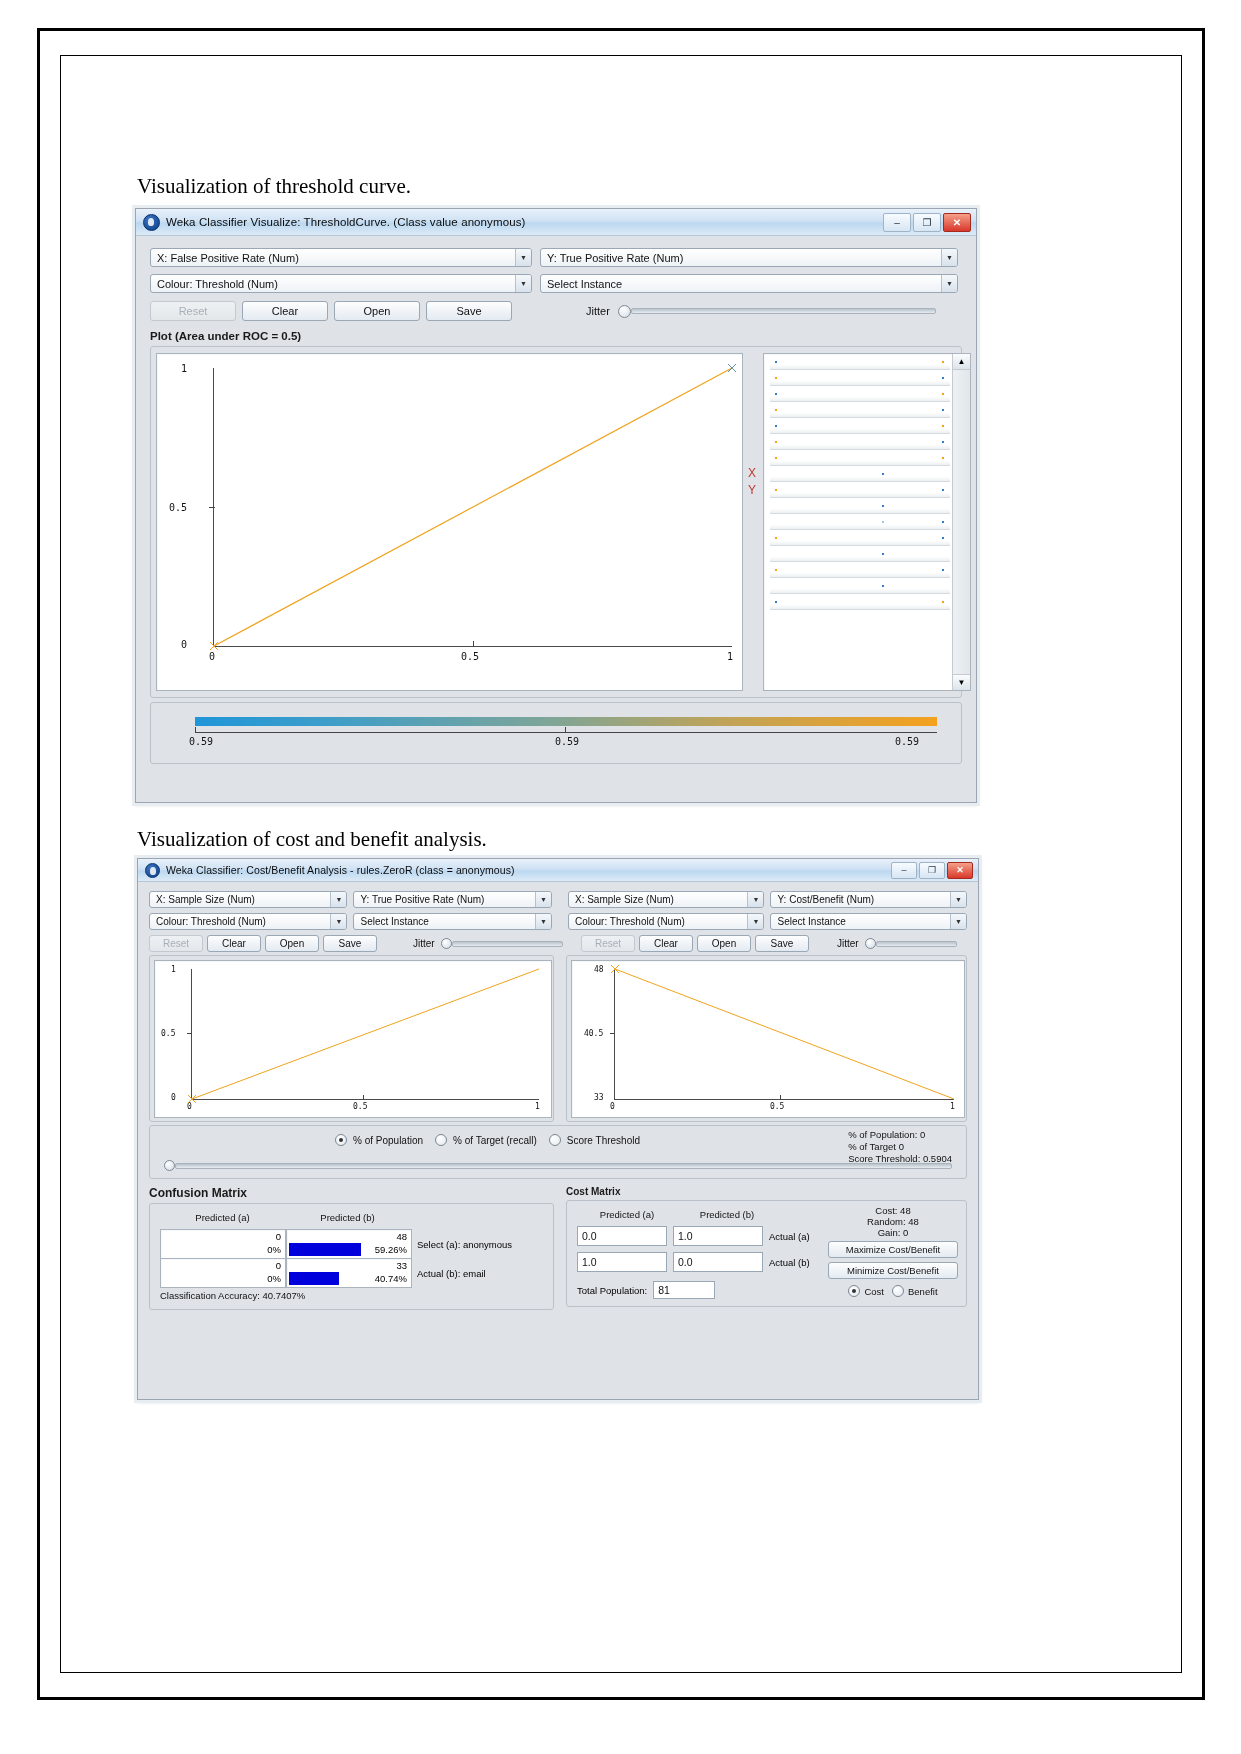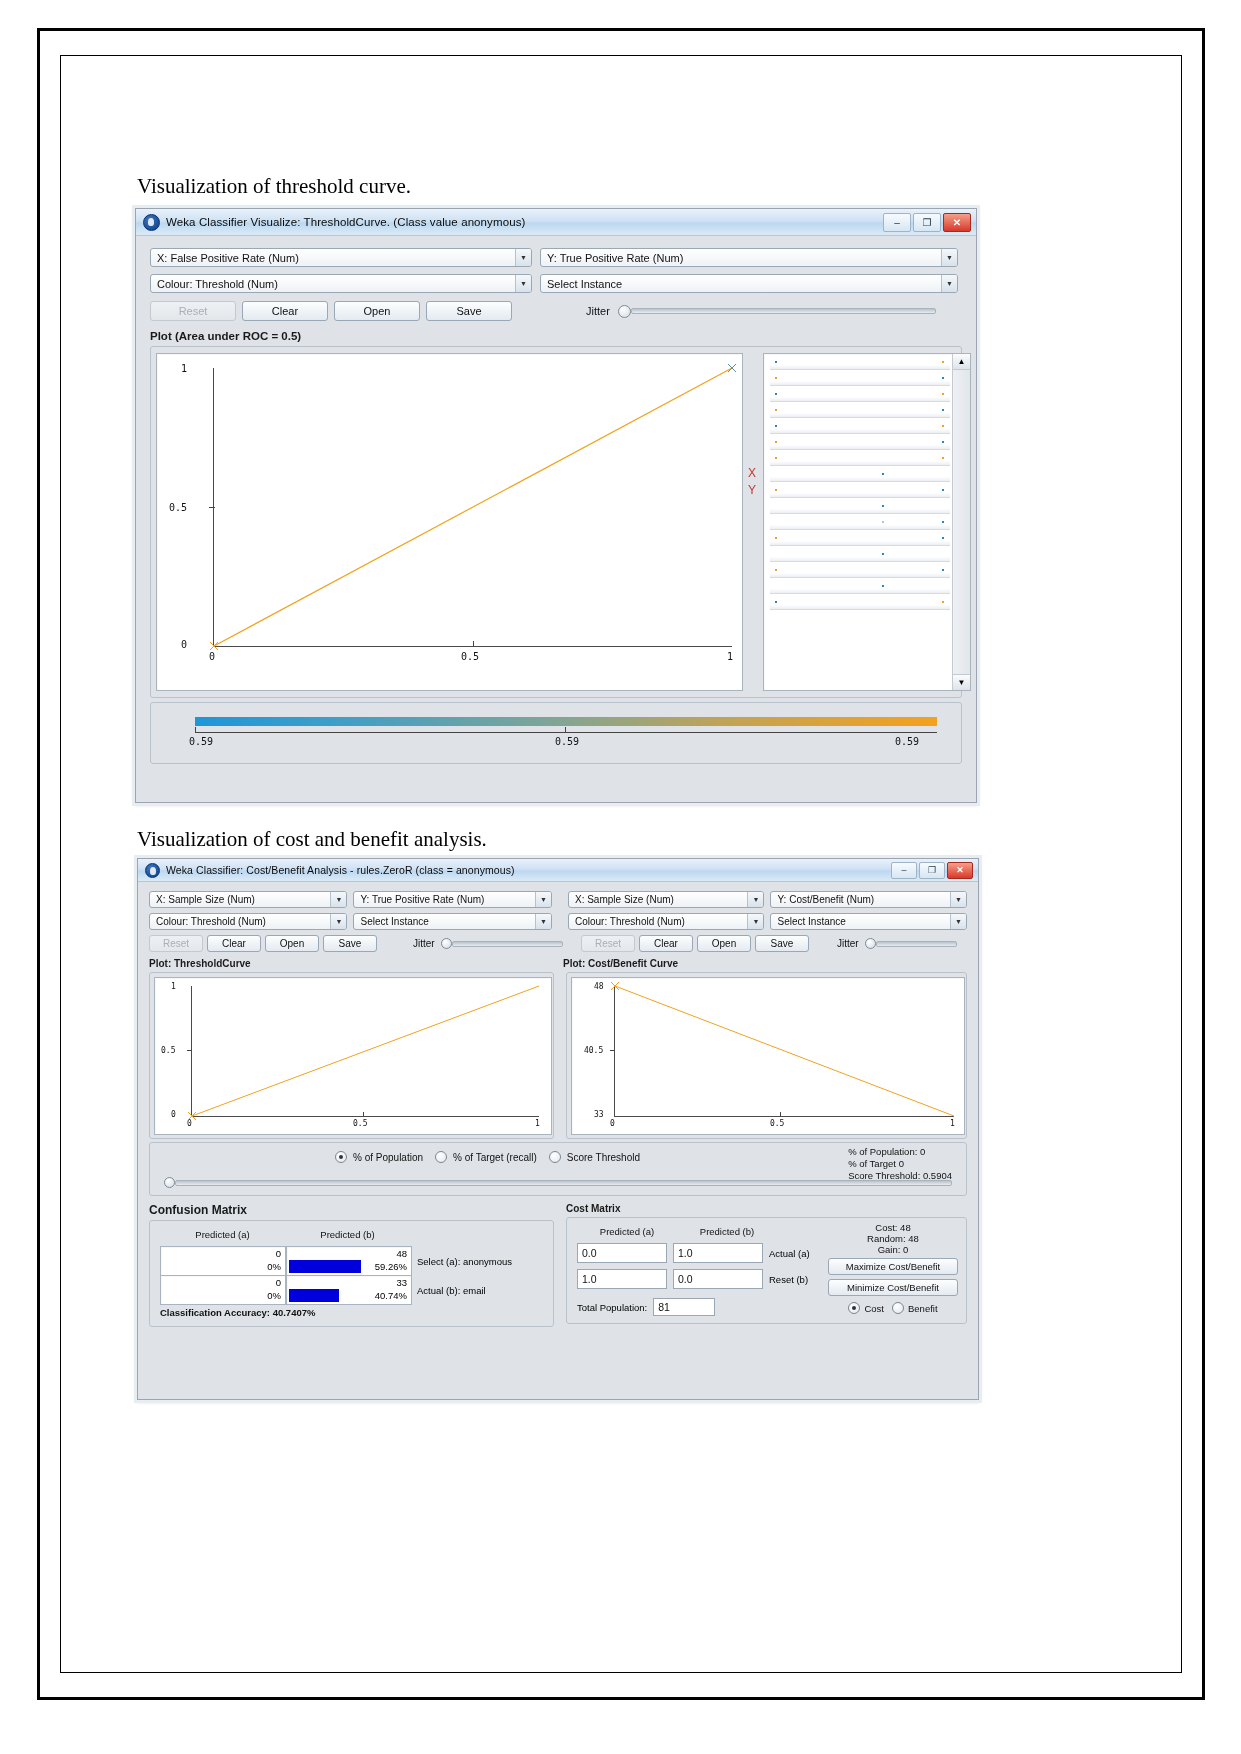--- a/index.html
+++ b/index.html
@@ -334,10 +334,6 @@
         </div>
       </div>
 
-      <div style="display:flex;padding:6px 6px 0 6px;">
-        <div class="grouplab" style="font-size:10px;width:414px;">Plot: ThresholdCurve</div>
-        <div class="grouplab" style="font-size:10px;">Plot: Cost/Benefit Curve</div>
-      </div>
 
       <div style="display:flex;gap:12px;padding:3px 6px 0 6px;">
         <div class="panelbox" style="width:406px;height:165px;position:relative;">

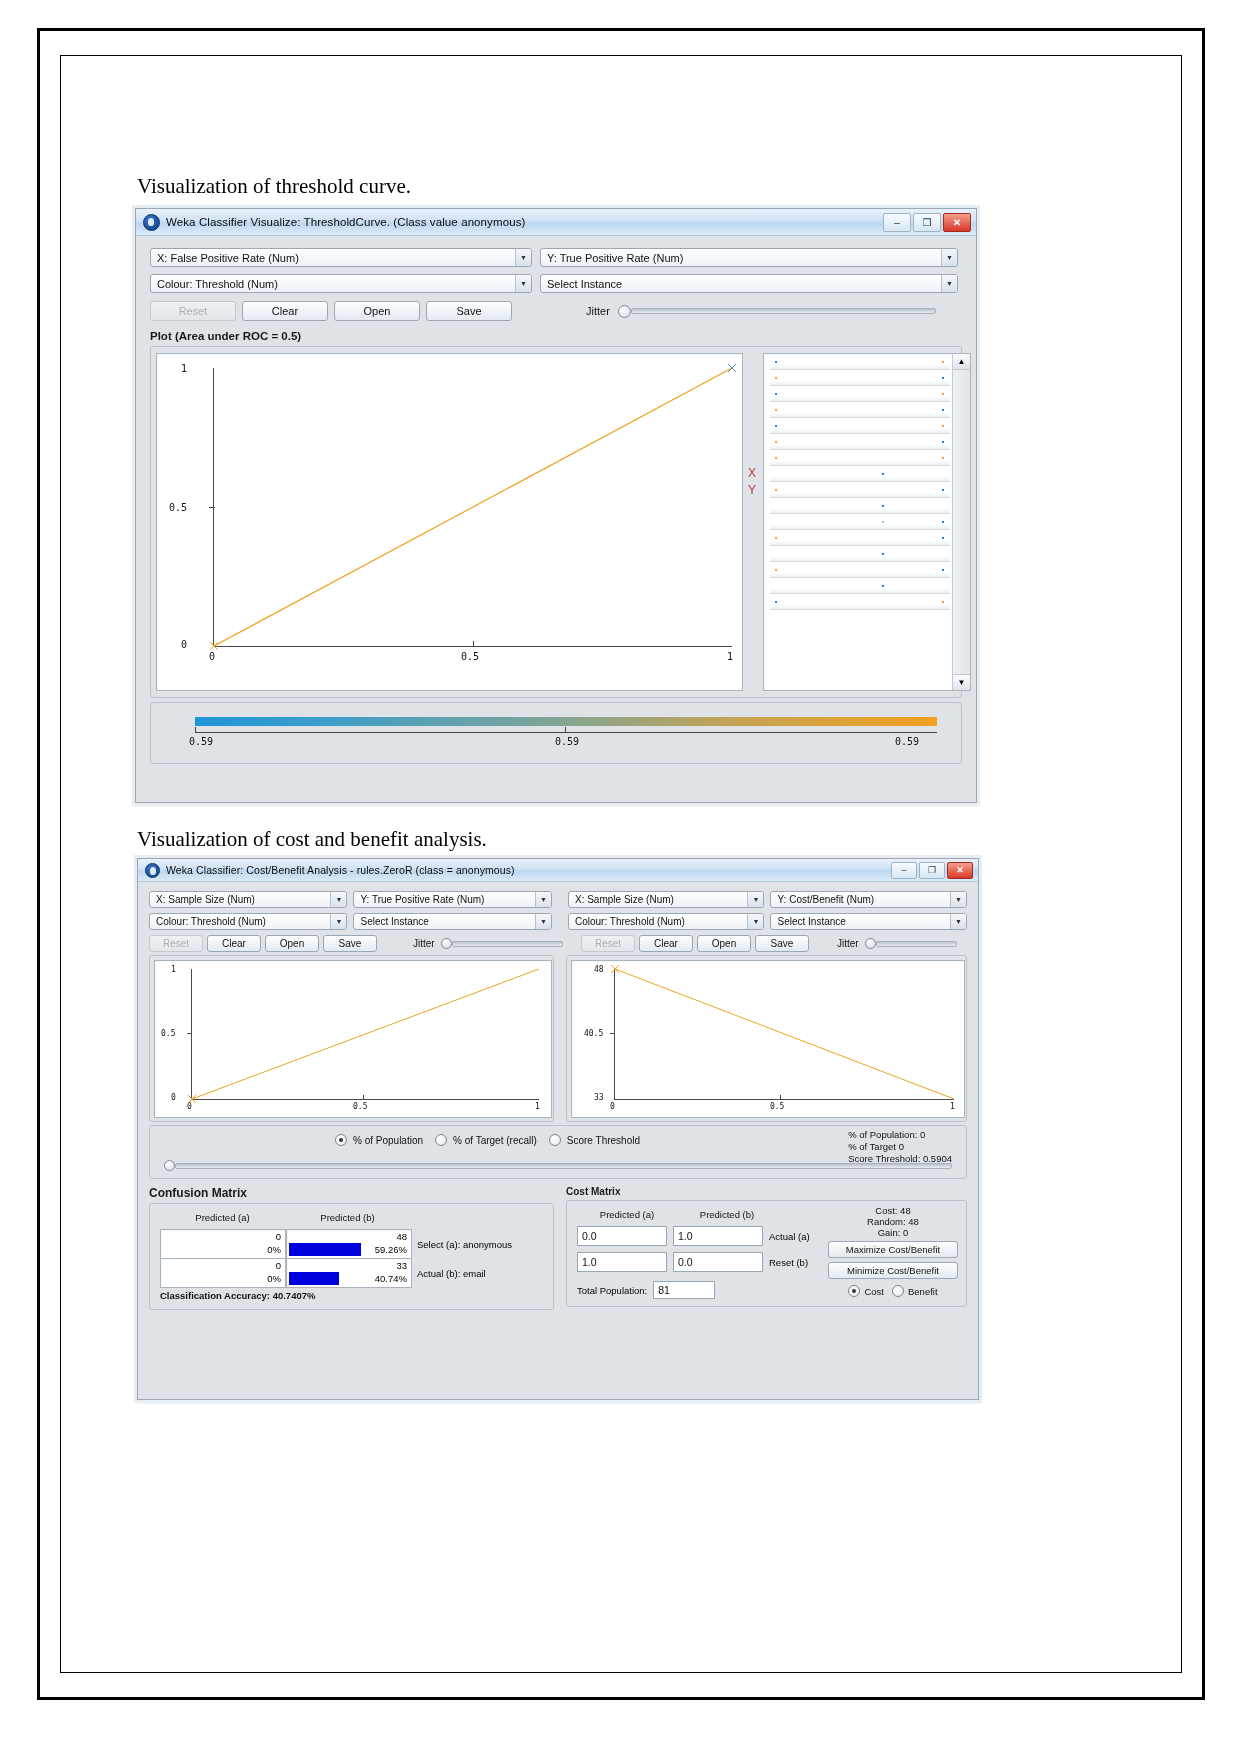--- a/index.html
+++ b/index.html
@@ -454,7 +454,7 @@
             <div style="position:absolute;left:10px;top:51px;display:flex;gap:6px;align-items:center;">
               <input class="txtfield" style="width: 90px; height: 20px;" value="1.0">
               <input class="txtfield" style="width: 90px; height: 20px;" value="0.0">
-              <span style="font-size:9.5px;">Reset (b)</span>
+              <span style="font-size:9.5px;">Actual (b)</span>
             </div>
             <div style="position:absolute;left:10px;top:80px;display:flex;align-items:center;gap:6px;">
               <span style="font-size:9.5px;">Total Population:</span>

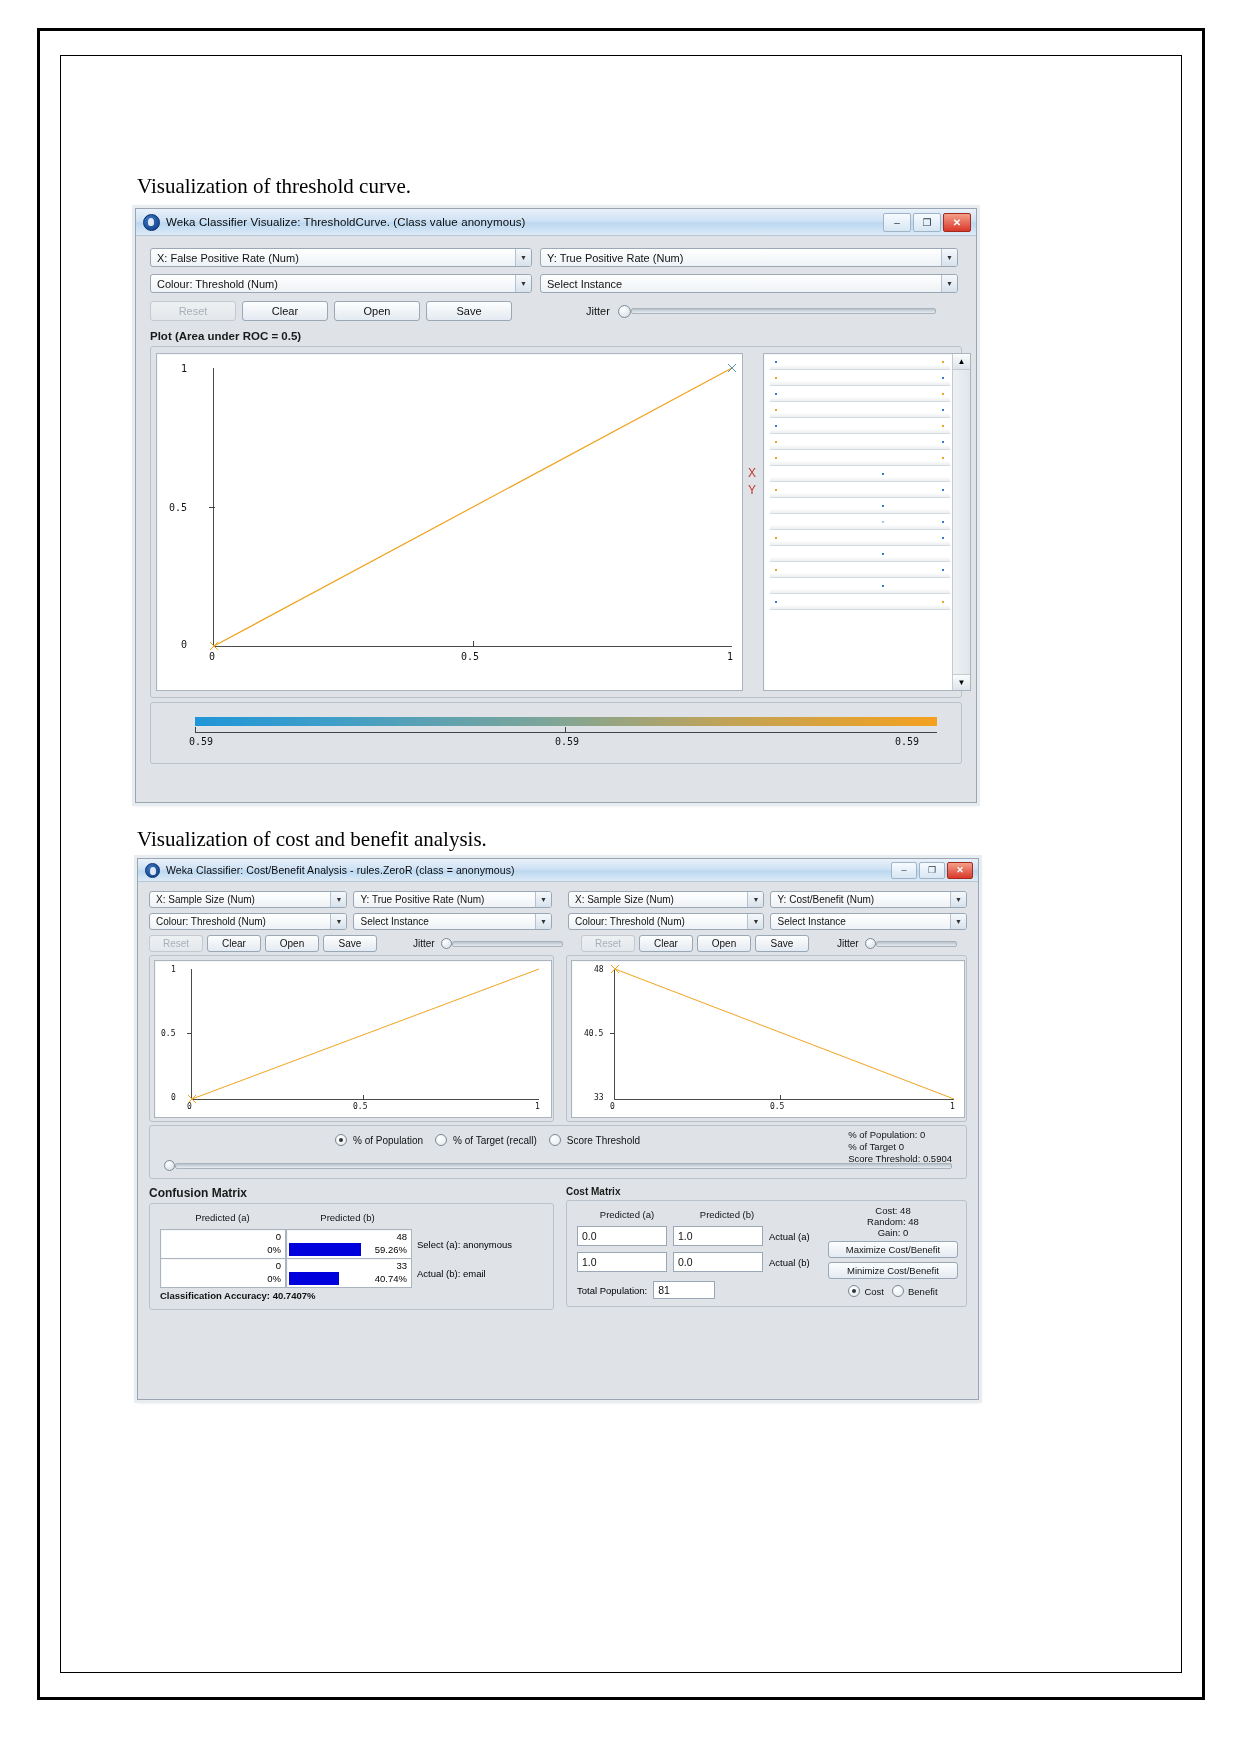--- a/index.html
+++ b/index.html
@@ -435,7 +435,7 @@
               </div>
               <span style="font-size:9.5px;margin-left:5px;align-self:center;">Actual (b): email</span>
             </div>
-            <div style="position:absolute;left:10px;top:86px;font-size:9.5px;color:#111;font-weight:bold;">Classification Accuracy:  40.7407%</div>
+            <div style="position:absolute;left:10px;top:86px;font-size:9.5px;color:#111;">Classification Accuracy:  40.7407%</div>
           </div>
         </div>
 

